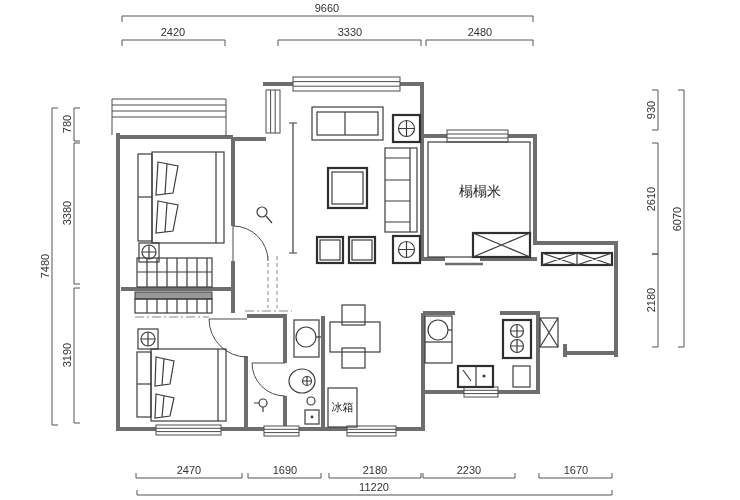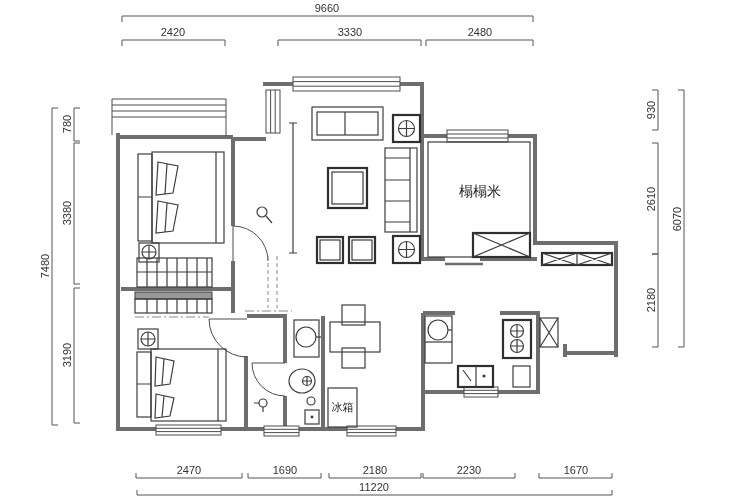--- a/index.html
+++ b/index.html
@@ -4,7 +4,7 @@
 <style>
   html,body{margin:0;padding:0;background:#ffffff;}
   .stage{width:740px;height:500px;position:relative;background:#fff;overflow:hidden;
-         font-family:"Liberation Sans", sans-serif;border-radius:16px;}
+         font-family:"Liberation Sans", sans-serif;}
   svg{display:block;}
   .wall{stroke:#6e6e6e;stroke-width:4;fill:none;stroke-linecap:butt;}
   .wallthin{stroke:#6e6e6e;stroke-width:2.5;fill:none;}

